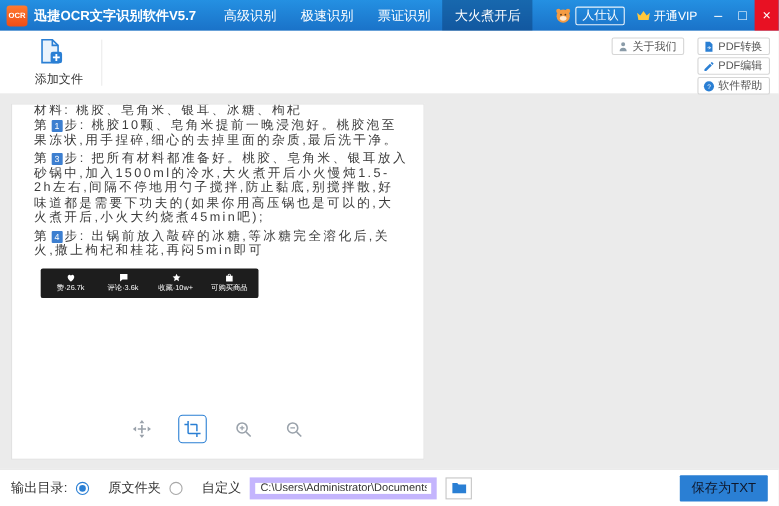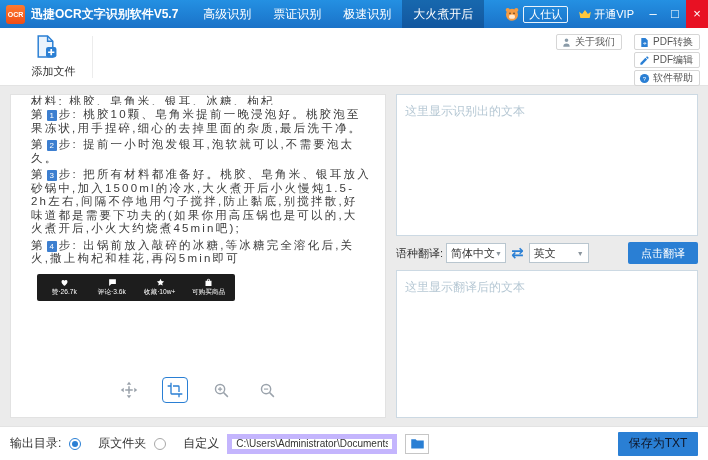--- a/index.html
+++ b/index.html
@@ -78,8 +78,8 @@
   <div class="app-title">迅捷OCR文字识别软件V5.7</div>
   <div class="menu">
       <div class="menu-item">高级识别</div>
+      <div class="menu-item">极速识别</div>
       <div class="menu-item">票证识别</div>
-      <div class="menu-item">极速识别</div>
       <div class="menu-item active">大火煮开后</div>
     </div>
   <div class="tb-right">

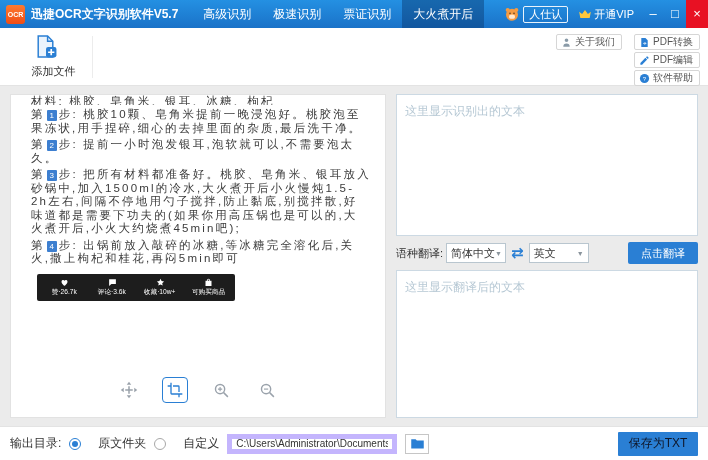--- a/index.html
+++ b/index.html
@@ -229,23 +229,6 @@
       </div>
   </div>
 
-  <div class="right-panel">
-    <textarea class="ocr-box" placeholder="这里显示识别出的文本" style=""></textarea>
-    <div class="trans-row">
-      <span class="trans-label">语种翻译:</span>
-      <div class="lang-select">
-        <span>简体中文</span>
-        <span class="dd-arrow">▼</span>
-      </div>
-      <span class="swap">⇄</span>
-      <div class="lang-select">
-        <span>英文</span>
-        <span class="dd-arrow">▼</span>
-      </div>
-      <div class="trans-btn">点击翻译</div>
-    </div>
-    <textarea class="trans-box" placeholder="这里显示翻译后的文本" style=""></textarea>
-  </div>
 </div>
 
 <div class="bottombar">

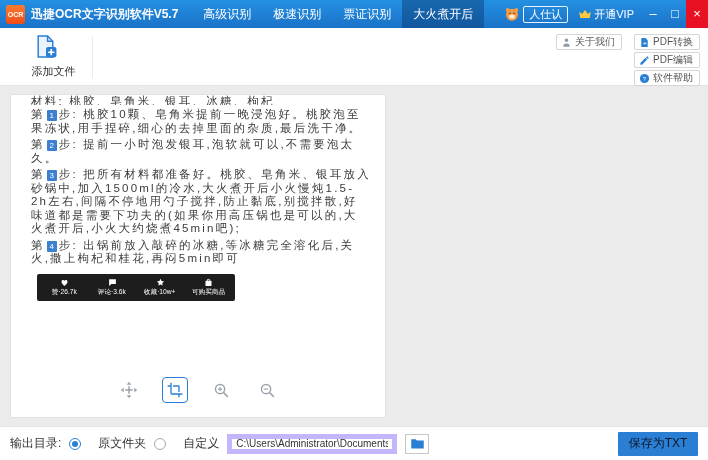--- a/index.html
+++ b/index.html
@@ -162,7 +162,6 @@
       <div class="doc-text">
           <p class="doc-para intro">材料: 桃胶、皂角米、银耳、冰糖、枸杞</p>
           <p class="doc-para">第<span class="step-num">1</span>步: 桃胶10颗、皂角米提前一晚浸泡好。桃胶泡至果冻状,用手捏碎,细心的去掉里面的杂质,最后洗干净。</p>
-          <p class="doc-para">第<span class="step-num">2</span>步: 提前一小时泡发银耳,泡软就可以,不需要泡太久。</p>
           <p class="doc-para">第<span class="step-num">3</span>步: 把所有材料都准备好。桃胶、皂角米、银耳放入砂锅中,加入1500ml的冷水,大火煮开后小火慢炖1.5-2h左右,间隔不停地用勺子搅拌,防止黏底,别搅拌散,好味道都是需要下功夫的(如果你用高压锅也是可以的,大火煮开后,小火大约烧煮45min吧);</p>
           <p class="doc-para">第<span class="step-num">4</span>步: 出锅前放入敲碎的冰糖,等冰糖完全溶化后,关火,撒上枸杞和桂花,再闷5min即可</p>
         </div>

